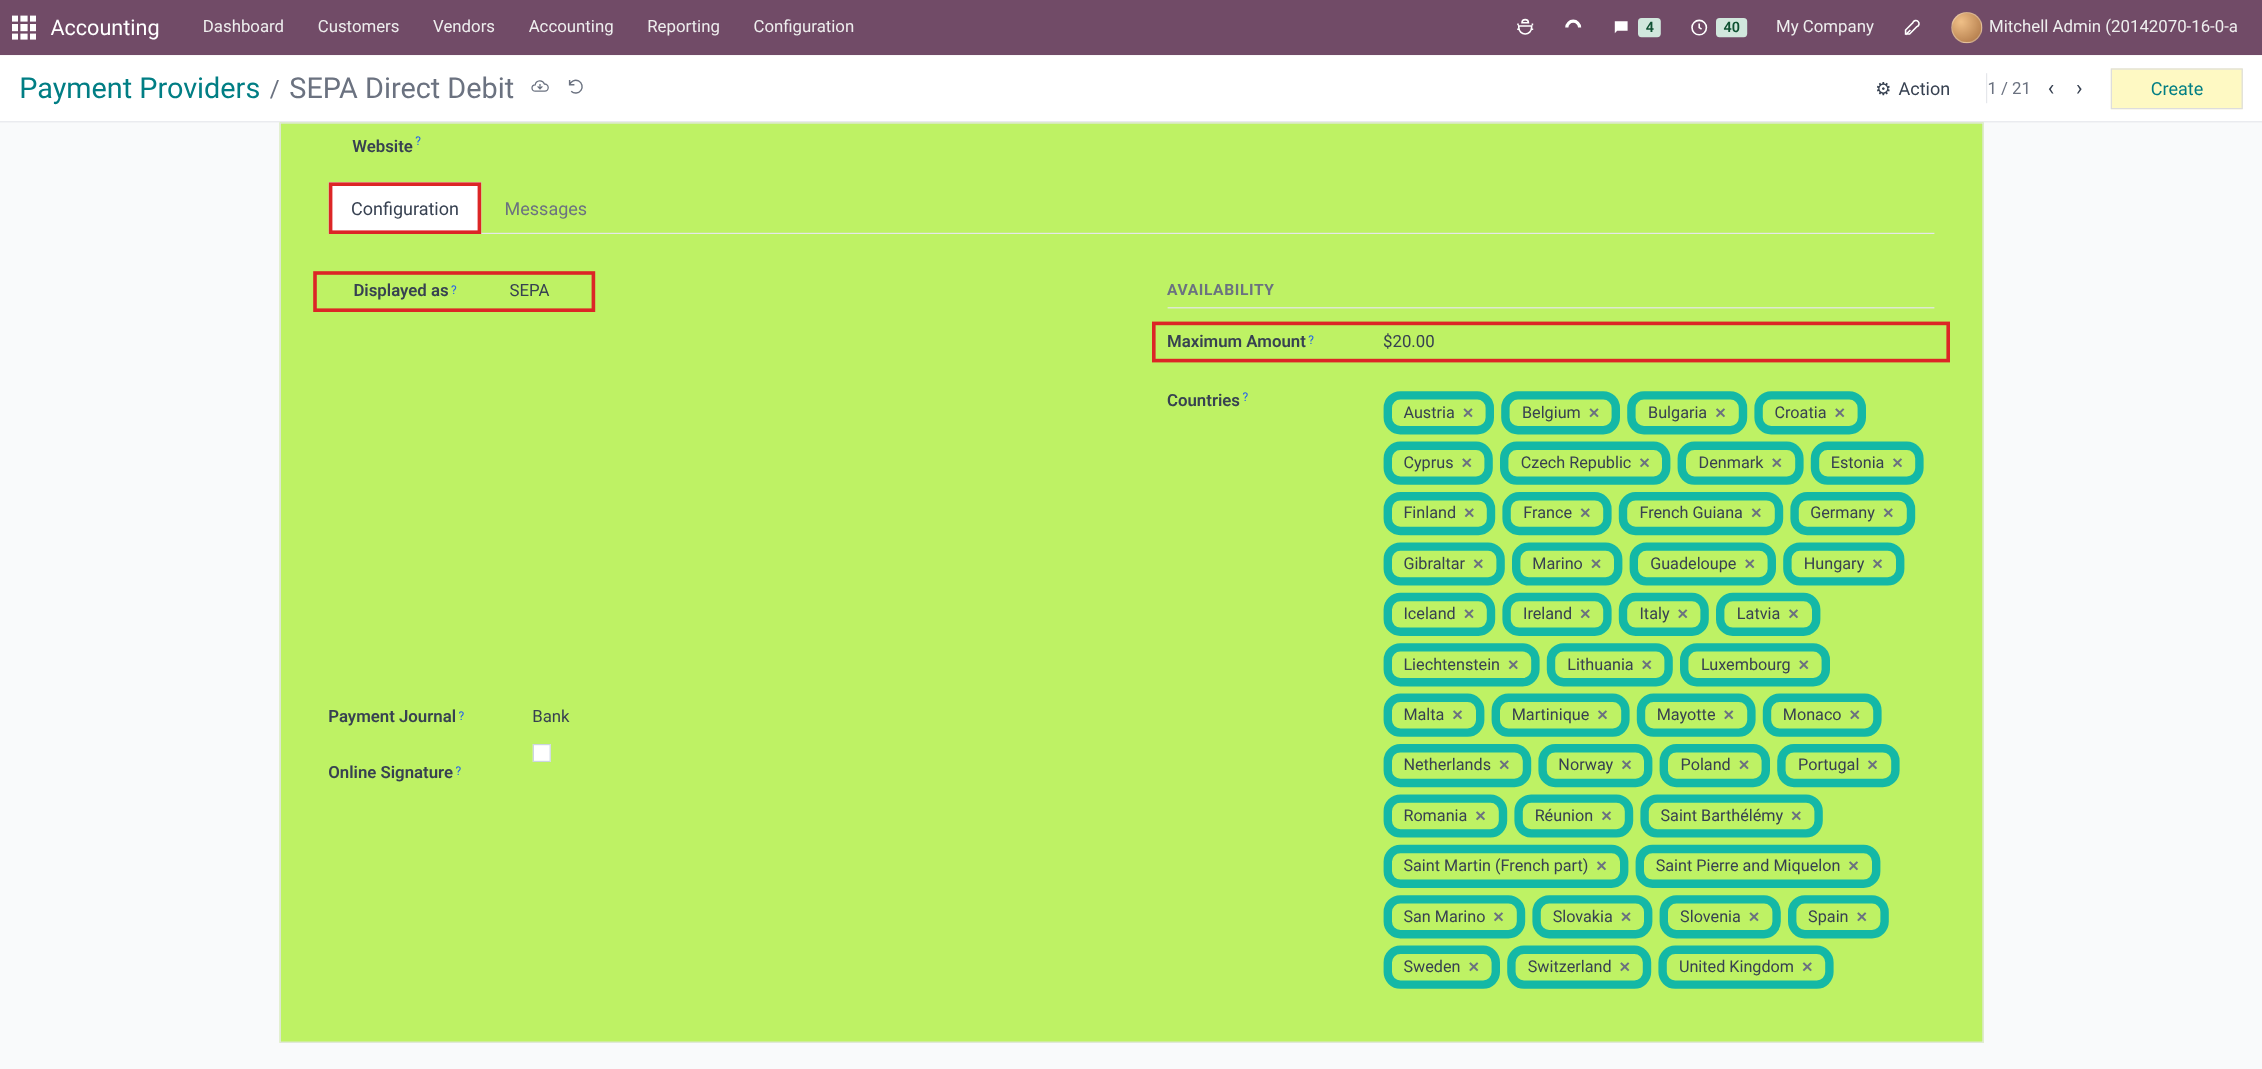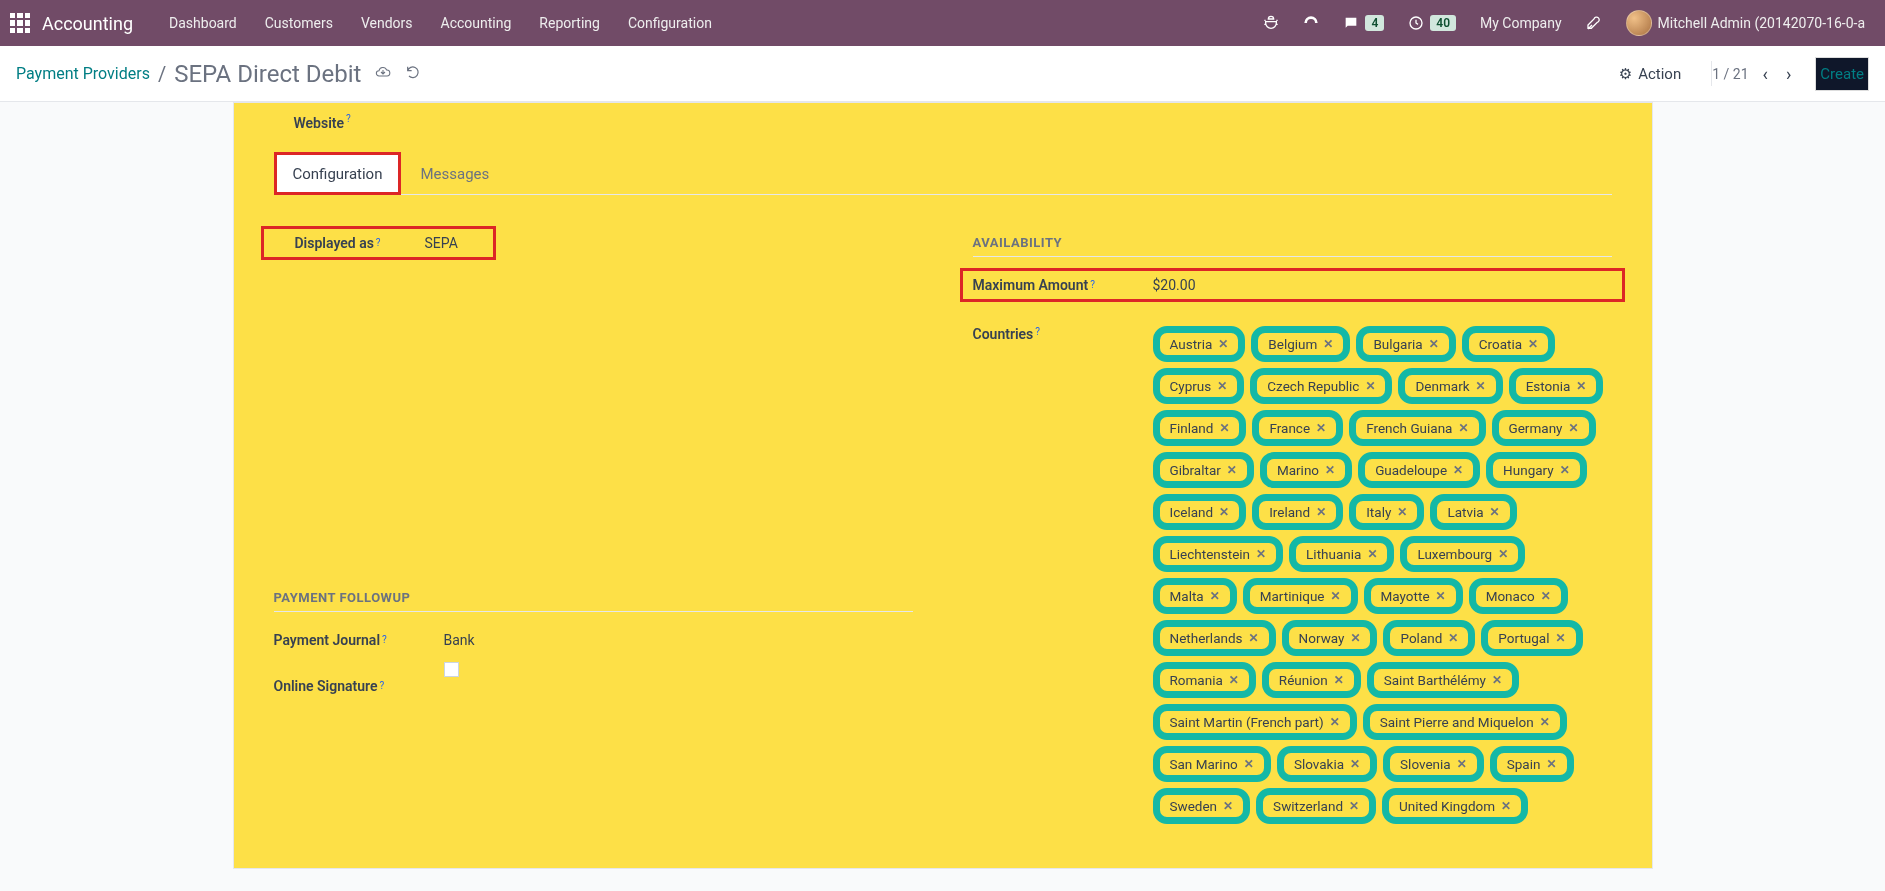--- a/index.html
+++ b/index.html
@@ -18,7 +18,7 @@
 
 
 .controlbar { background: #fff; border-bottom: 1px solid #e5e7eb; height: 56px; display: flex; align-items: center; padding: 0 16px; }
-.crumb-link { color: #017e84; font-size: 16px; cursor: pointer; }
+.crumb-link { color: #017e84; font-size: 24px; cursor: pointer; }
 .crumb-sep { color: #6b7280; font-size: 20px; padding: 0 8px; }
 .crumb-current { color: #6b7280; font-size: 24px; }
 .cb-icon { color: #6b7280; margin-left: 14px; cursor: pointer; font-size: 14px; }

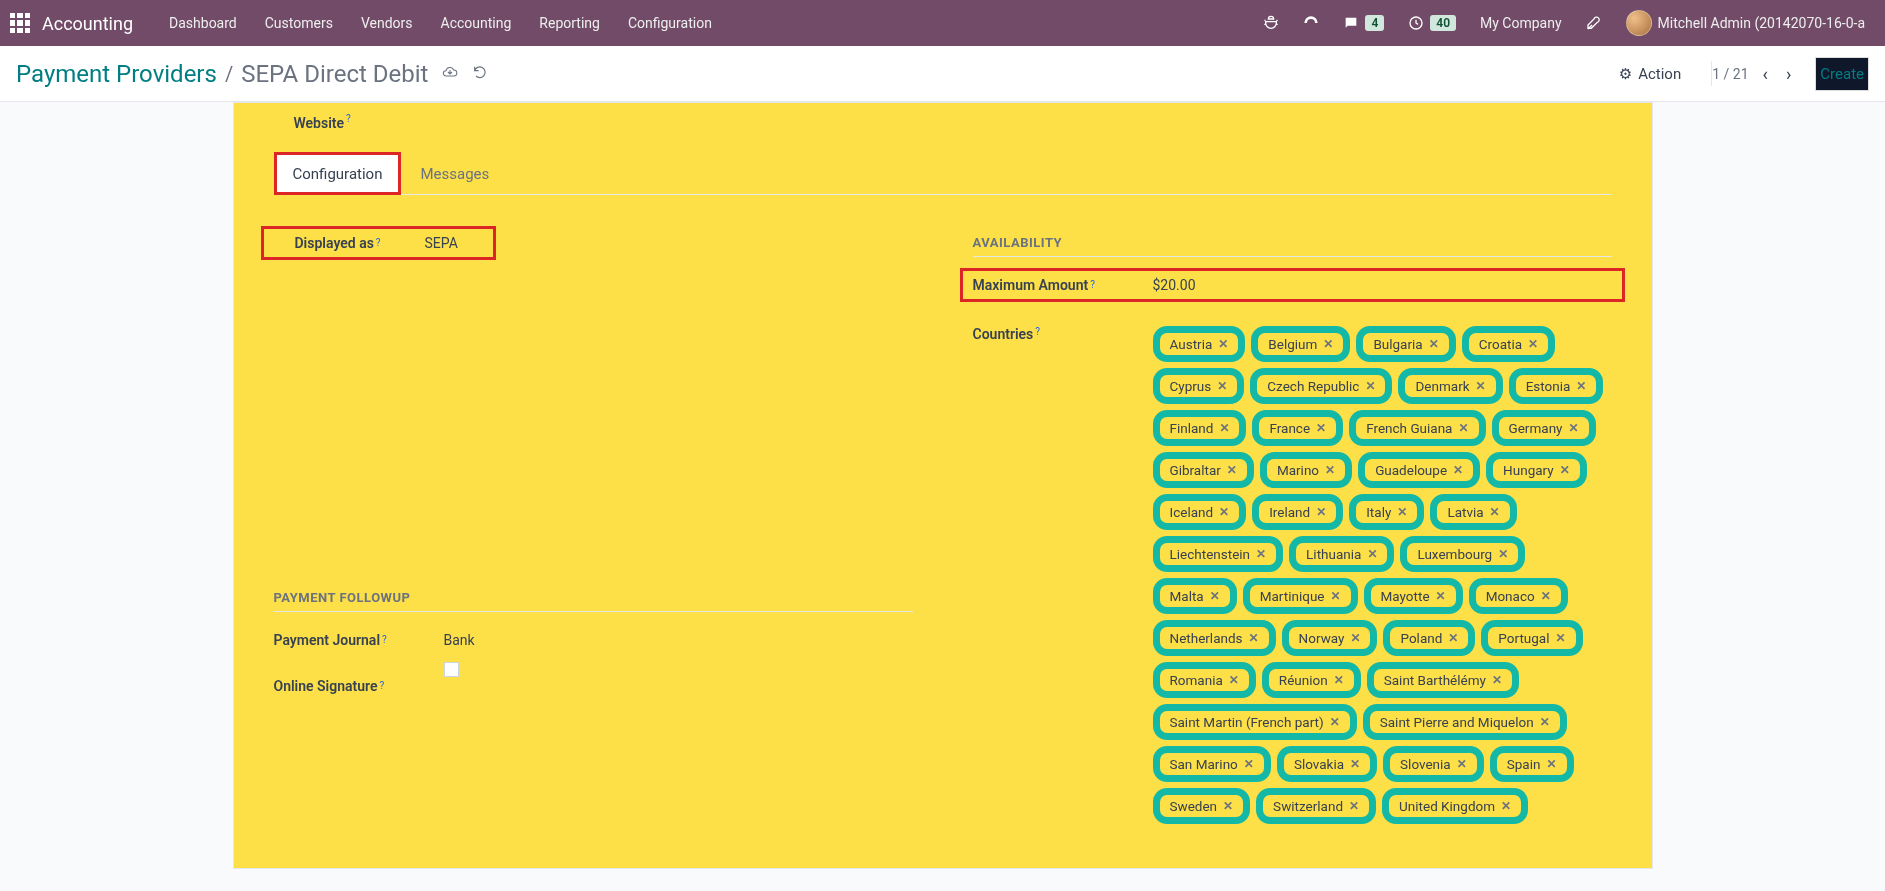--- a/index.html
+++ b/index.html
@@ -28,7 +28,7 @@
 .pager-group { display: flex; align-items: center; gap: 10px; margin-left: 30px; border-left: 1px solid #e5e7eb; }
 .pager-text { color: #6b7280; font-size: 14px; }
 .pager-arrow { color: #374151; font-size: 18px; cursor: pointer; padding: 2px 4px; }
-.create-btn { margin-left: 20px; border: 1px solid #ddd; color: #017e84; padding: 7px 4px; font-size: 15px; cursor: pointer; background: #0f172a; }
+.create-btn { margin-left: 20px; border: 1px solid #ddd; color: #017e84; padding: 7px 32px; font-size: 15px; cursor: pointer; background: #fef9c3; }
 
 
 .sheet-wrap { padding: 0 0 40px 0; }

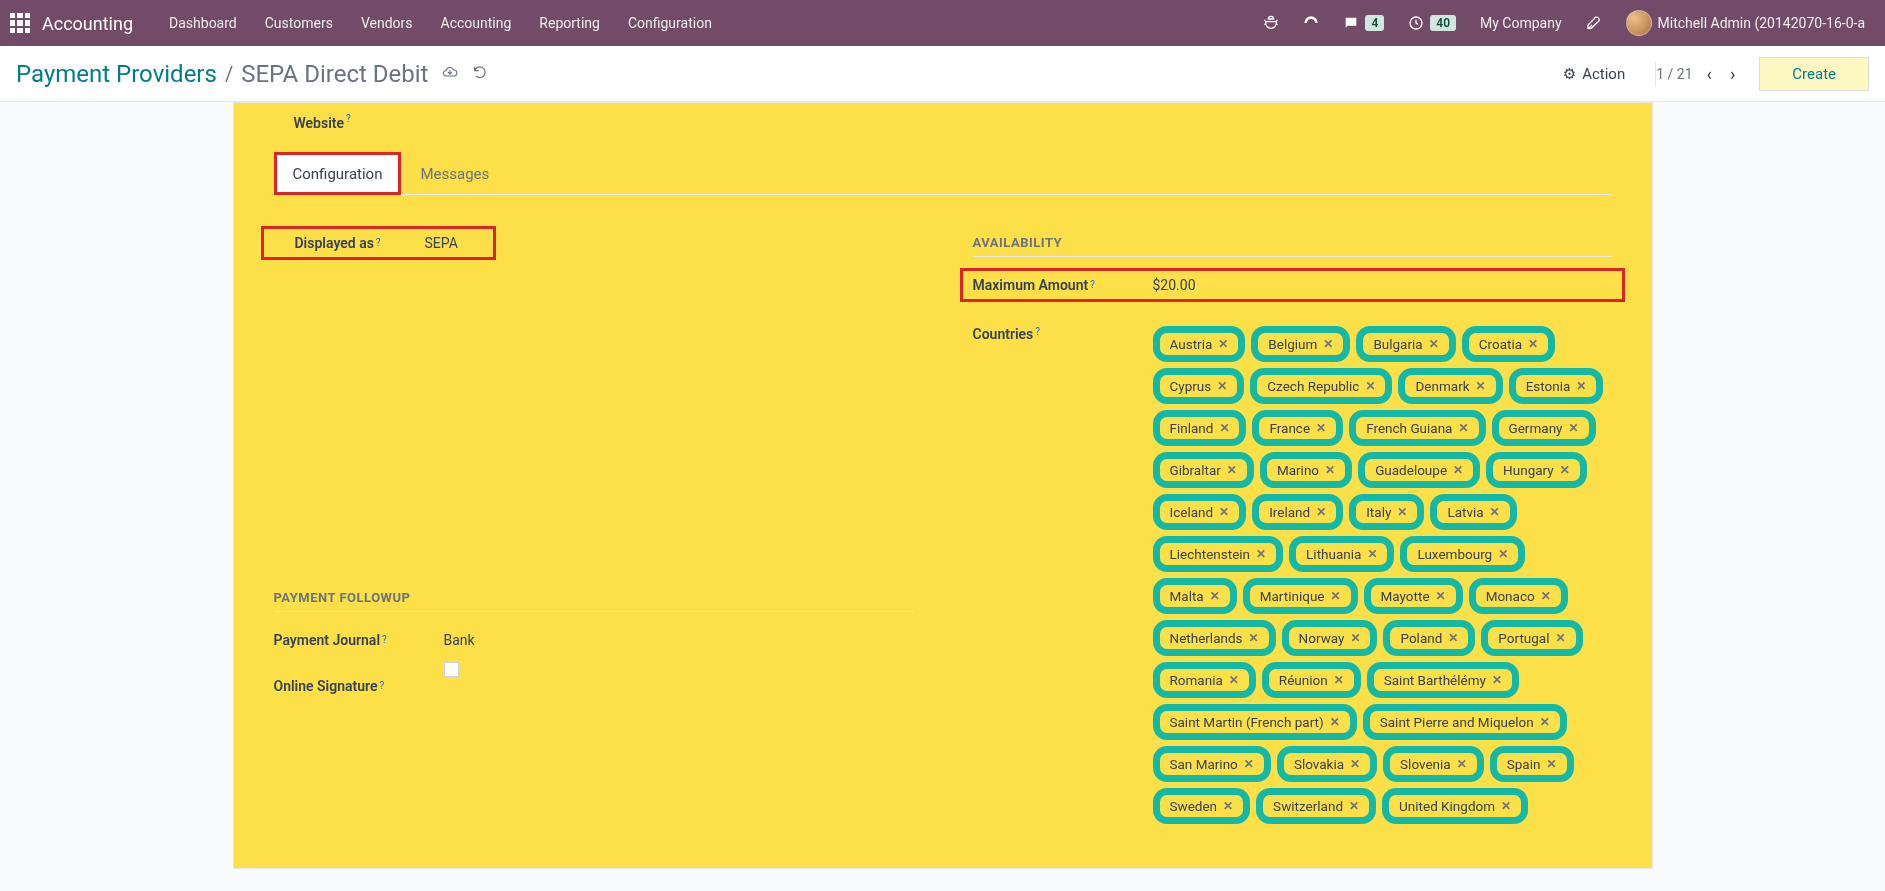--- a/index.html
+++ b/index.html
@@ -32,7 +32,7 @@
 
 
 .sheet-wrap { padding: 0 0 40px 0; }
-.sheet { background: #fde047; border: 1px solid #e5e7eb; max-width: 1420px; margin: 0 auto; padding: 10px 40px 30px 40px; min-height: 640px; }
+.sheet { background: #bef264; border: 1px solid #e5e7eb; max-width: 1420px; margin: 0 auto; padding: 10px 40px 30px 40px; min-height: 640px; }
 .form-label { font-weight: 600; color: #374151; font-size: 14px; }
 .help-q { color: #2563eb; font-size: 10px; vertical-align: super; font-weight: 400; margin-left: 2px; cursor: pointer; }
 

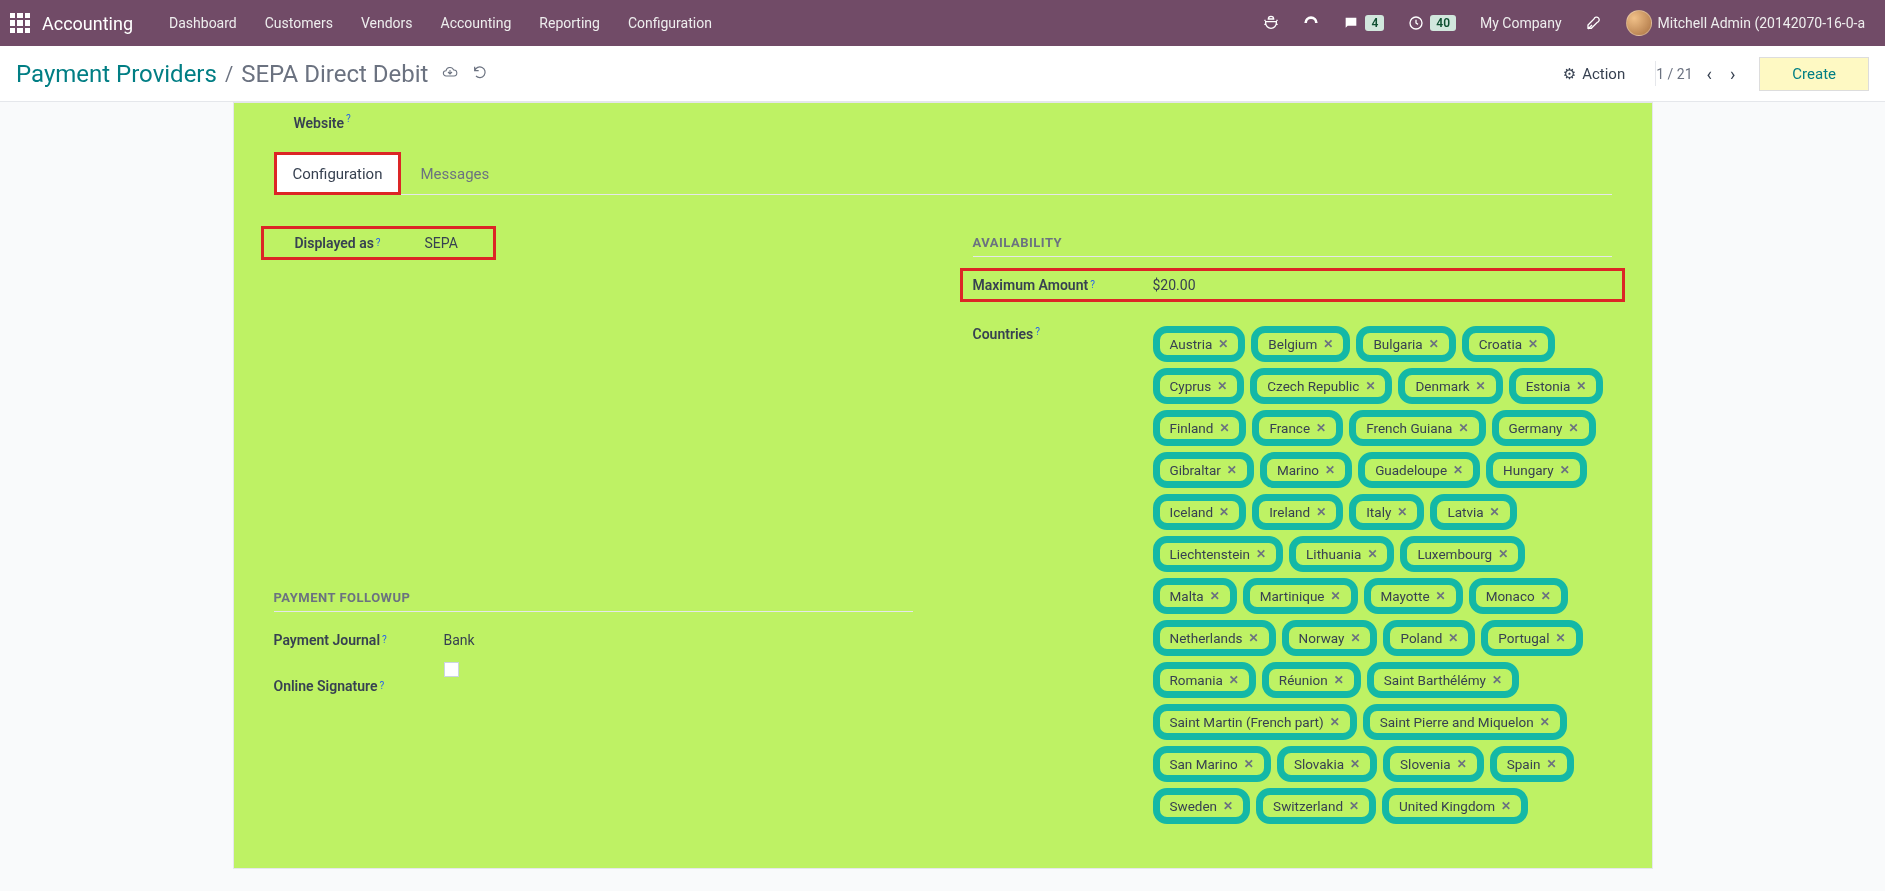--- a/index.html
+++ b/index.html
@@ -174,7 +174,6 @@
 
       <div style="height:300px;"></div>
 
-      <div class="section-title">PAYMENT FOLLOWUP</div>
 
       <div class="field-row">
         <div class="label-cell" style="width:150px;">

